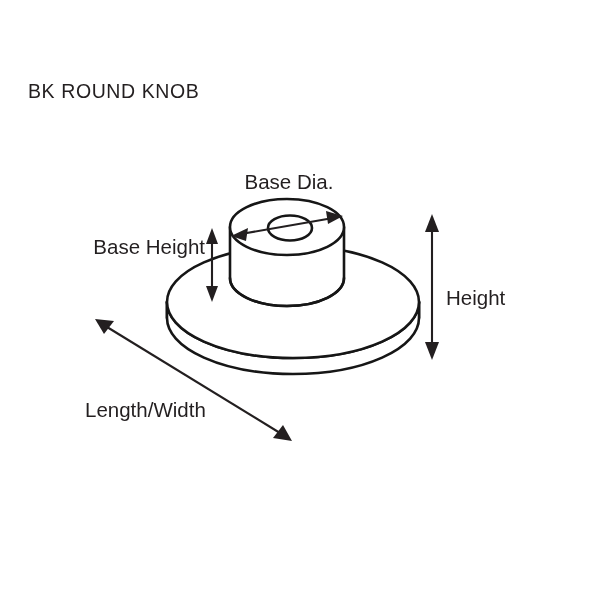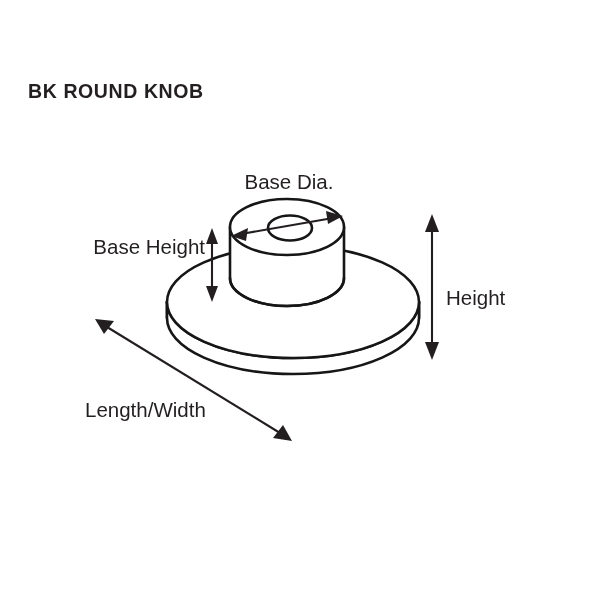--- a/index.html
+++ b/index.html
@@ -27,7 +27,7 @@
     top: 80px;
     font-family: "Liberation Sans", sans-serif;
     font-size: 19.5px;
-    font-weight: bold;
+    font-weight: normal;
     letter-spacing: 0.6px;
     color: #231f20;
     white-space: nowrap;

